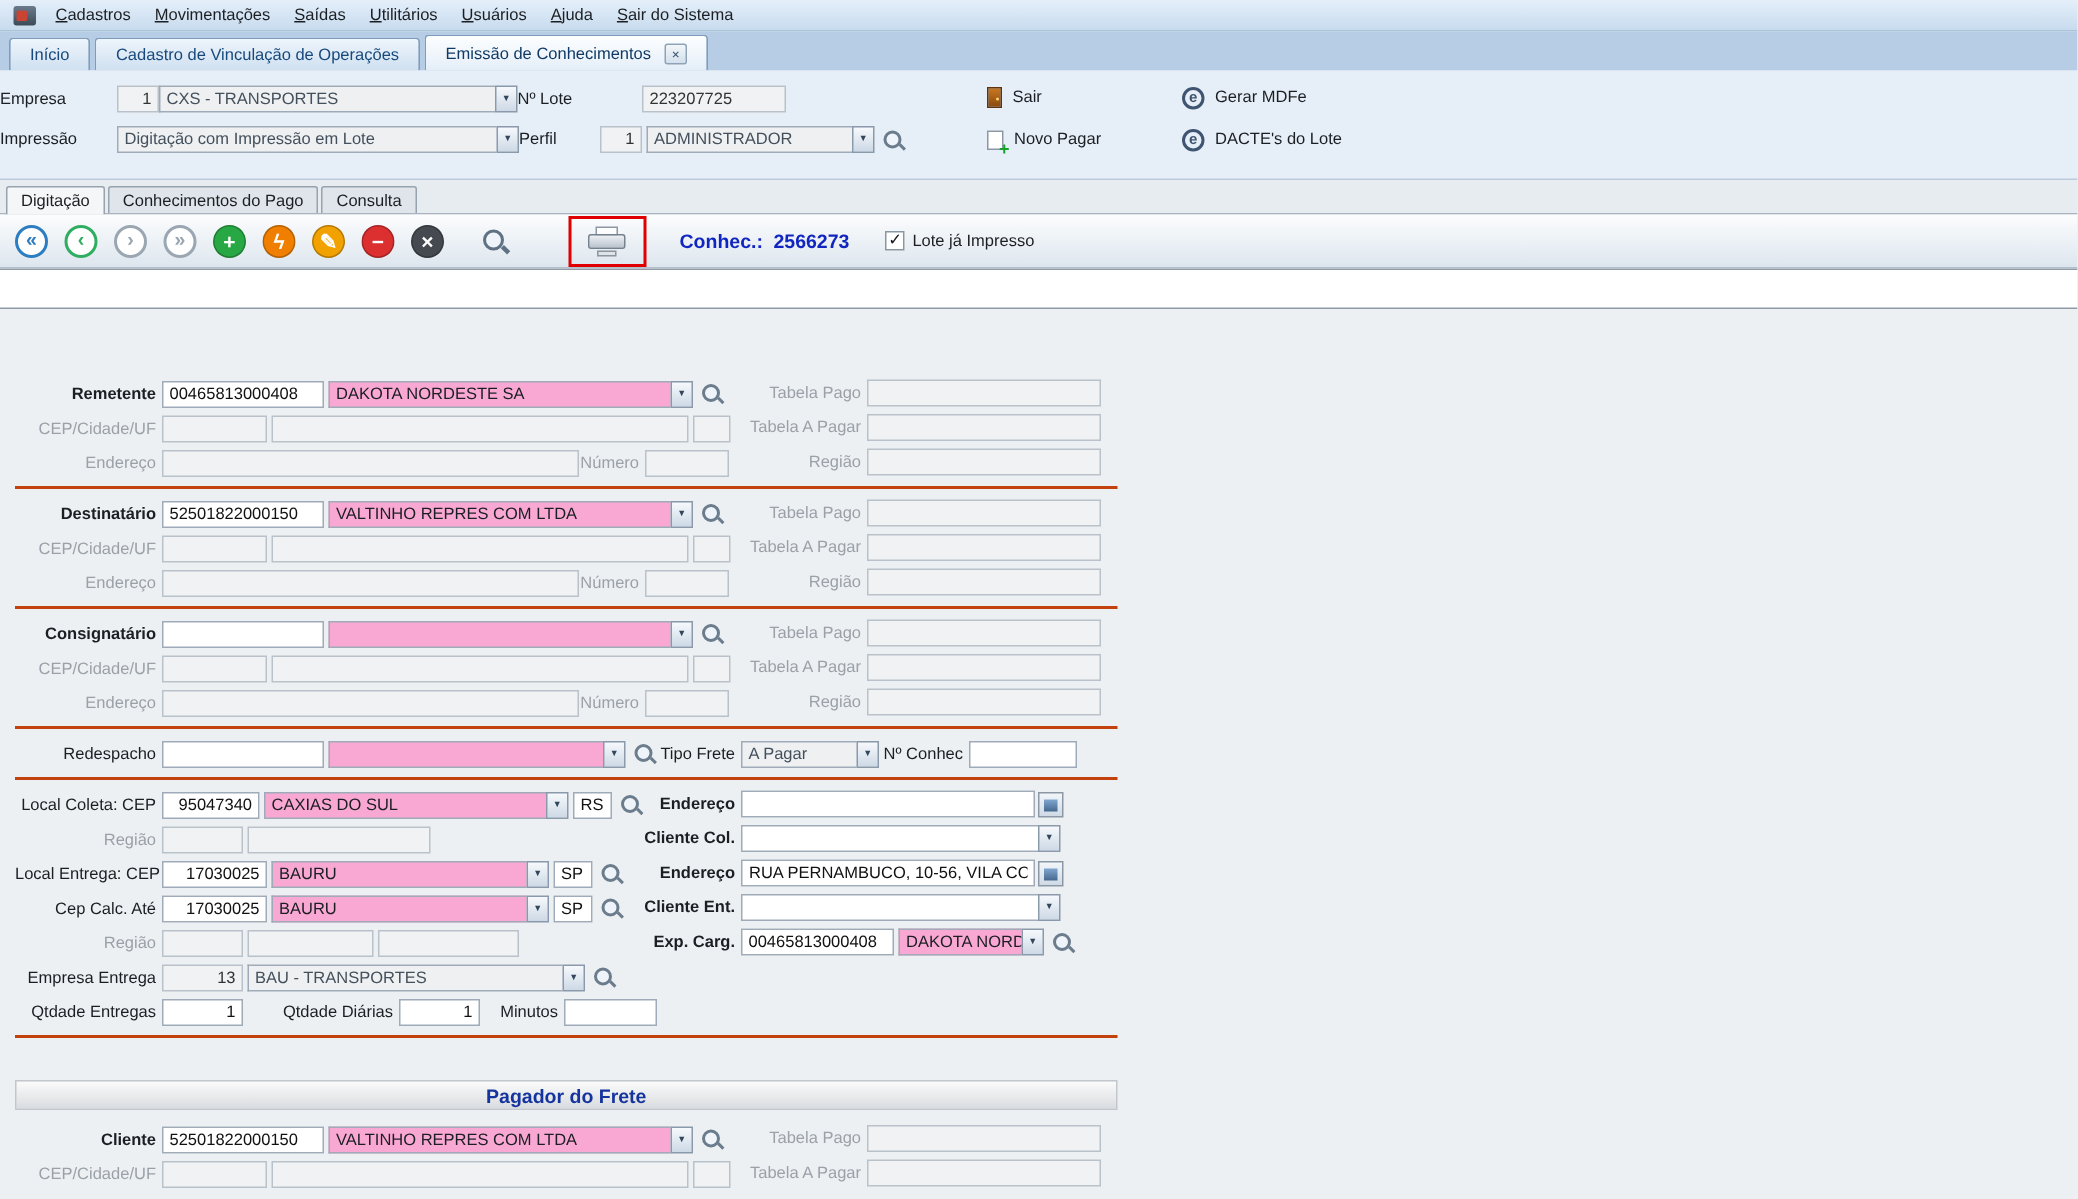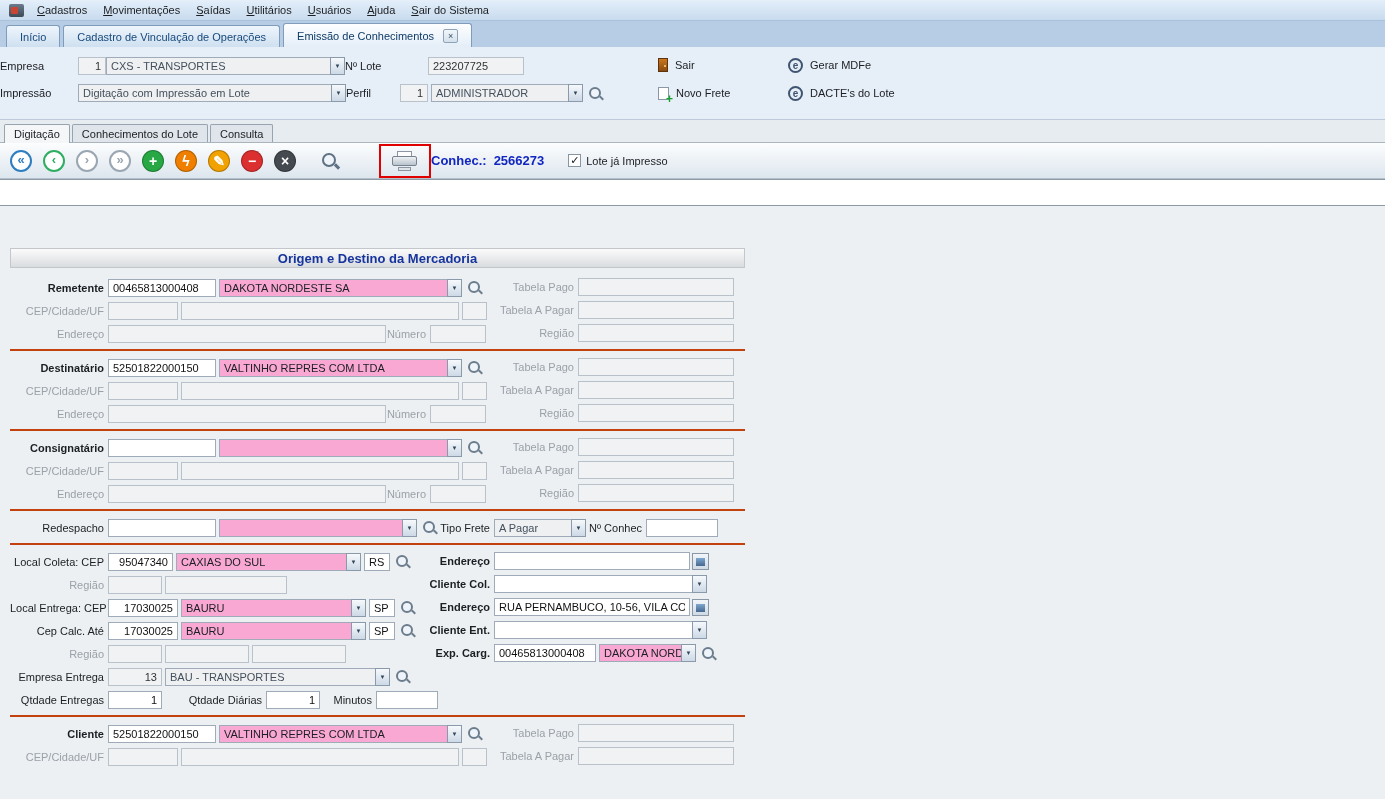--- a/index.html
+++ b/index.html
@@ -165,7 +165,7 @@
   </div>
   <div class="hbtn" style="left:658px; top:37px">
     <span class="newdoc"></span>
-    <span>Novo Frete</span>
+    <span>Novo Pagar</span>
   </div>
   <div class="hbtn" style="left:788px; top:9px">
     <span class="ecirc">e</span>

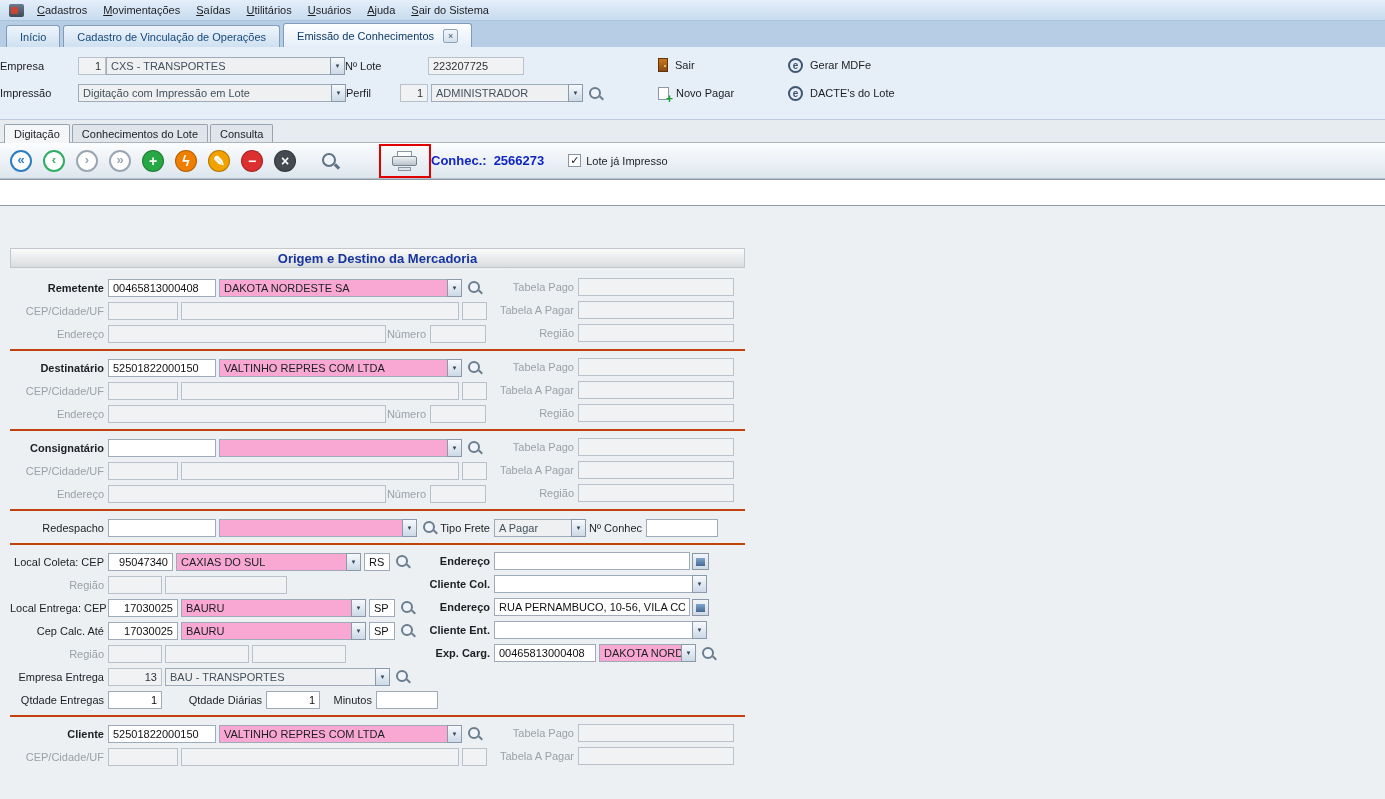--- a/index.html
+++ b/index.html
@@ -179,7 +179,7 @@
 
 <div class="subtabs">
   <span class="subtab active">Digitação</span>
-  <span class="subtab">Conhecimentos do Lote</span>
+  <span class="subtab">Conhecimentos do Pago</span>
   <span class="subtab">Consulta</span>
 </div>
 

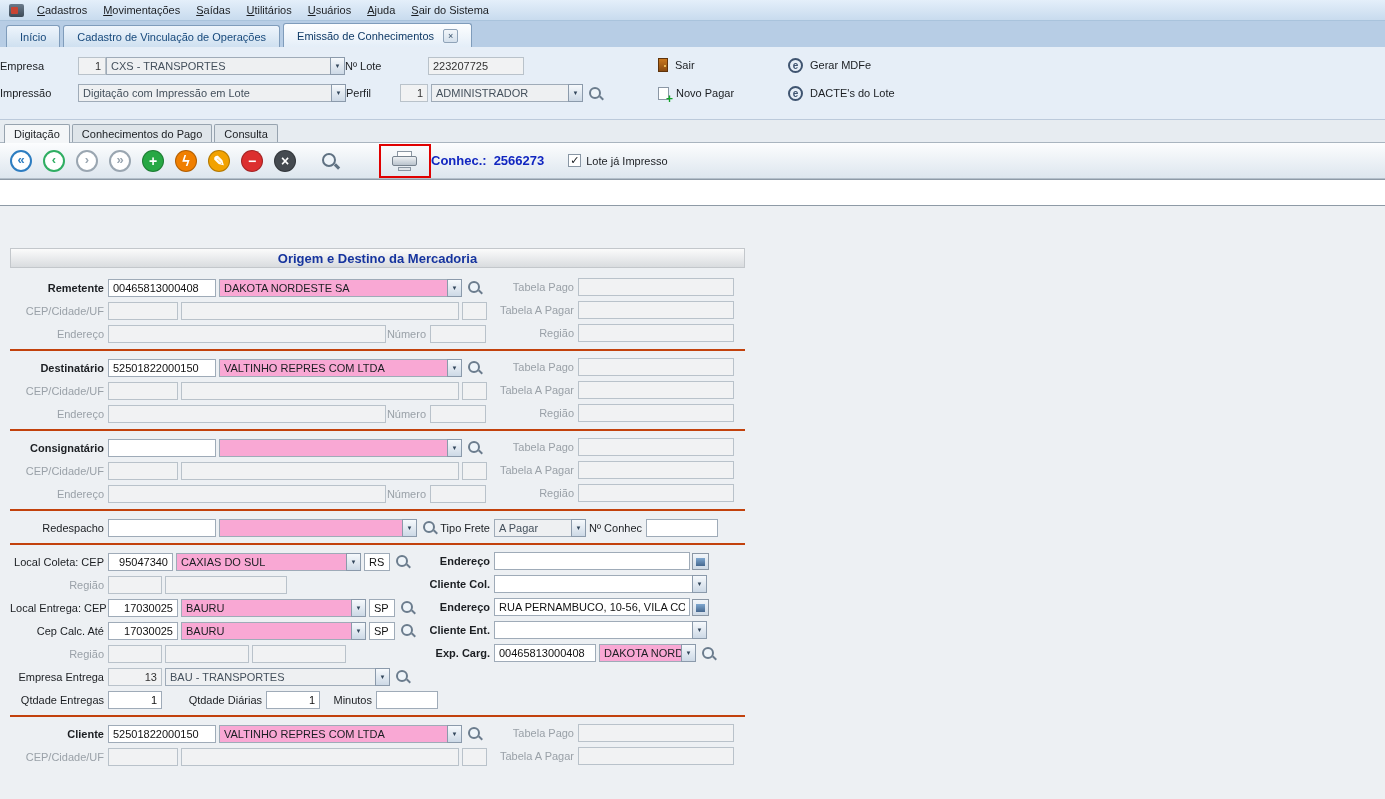--- a/index.html
+++ b/index.html
@@ -82,7 +82,7 @@
   .printer .p2 { position:absolute; left:0; top:5px; width:25px; height:10px;
     background:linear-gradient(#eef1f4,#b9c3cd); border:1px solid #76828e; border-radius:2px; }
   .printer .p3 { position:absolute; left:6px; bottom:0; width:13px; height:4px; background:#dfe4e9; border:1px solid #8a96a2; }
-  .conhec { color:#1126c0; font-weight:bold; font-size:13px; display:flex; gap:7px; white-space:nowrap; }
+  .conhec { color:#1126c0; font-weight:bold; font-size:13px; margin-left:22px; display:flex; gap:7px; white-space:nowrap; }
   .cbwrap { display:flex; align-items:center; gap:5px; margin-left:24px; }
   .cb { width:13px; height:13px; border:1px solid #8896a4; background:#fff; font-size:11px;
     line-height:11px; text-align:center; color:#101418; }

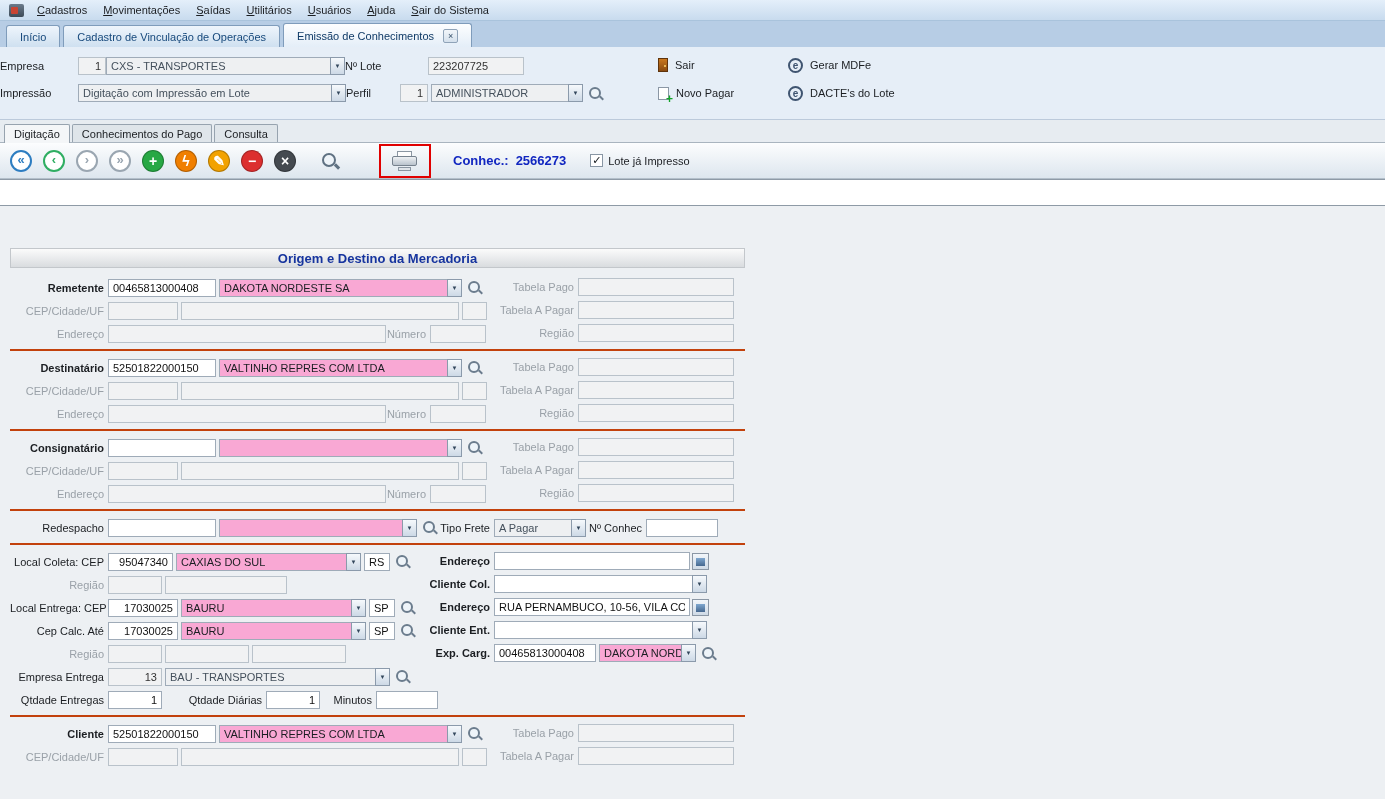--- a/index.html
+++ b/index.html
@@ -215,7 +215,6 @@
 
 <div class="form">
 
-  <div class="stitle">Origem e Destino da Mercadoria</div>
 
   <div class="block">
     <div class="frow">

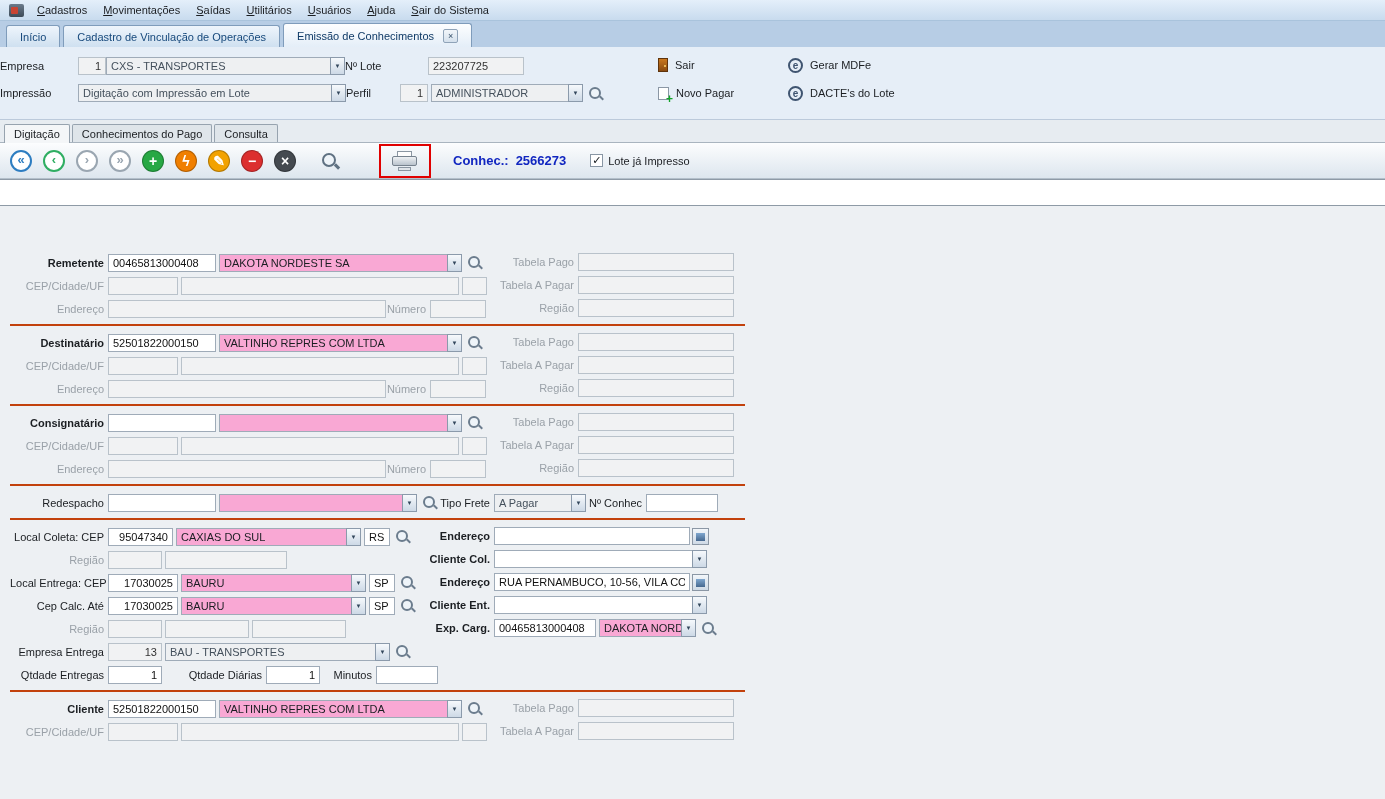--- a/index.html
+++ b/index.html
@@ -347,7 +347,7 @@
     <div class="frow">
       <span class="l">Local Coleta: CEP</span>
       <input class="in tr" style="width: 65px;" value="95047340">
-      <span class="combo ml3" style="width:185px">
+      <span class="combo ml3" style="width:203px">
         <span class="cbox yel">CAXIAS DO SUL</span>
         <span class="dd">▼</span>
       </span>

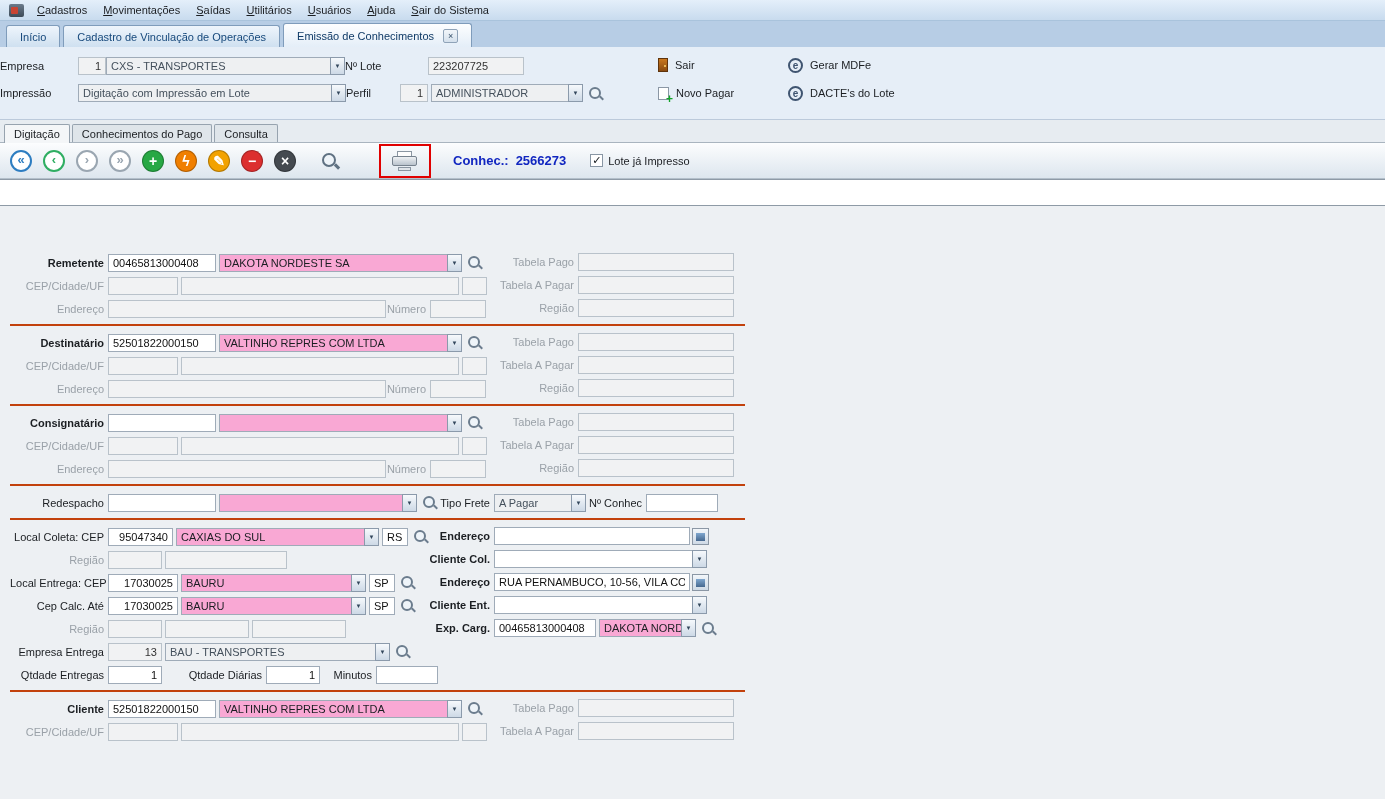--- a/index.html
+++ b/index.html
@@ -437,6 +437,7 @@
     </div>
   </div>
 
+  <div class="stitle" style="margin-top:28px">Pagador do Frete</div>
   <div class="block" style="border-bottom:none">
     <div class="frow">
       <span class="l b">Cliente</span>

